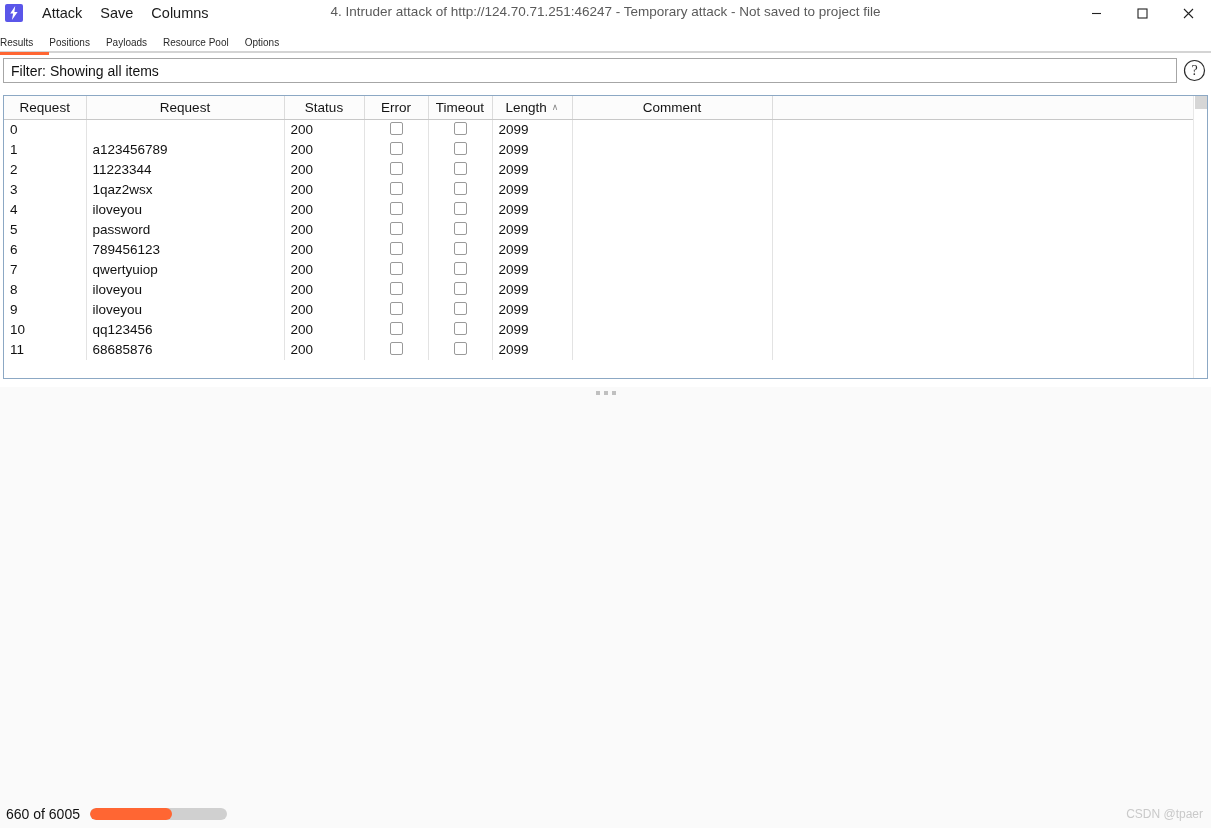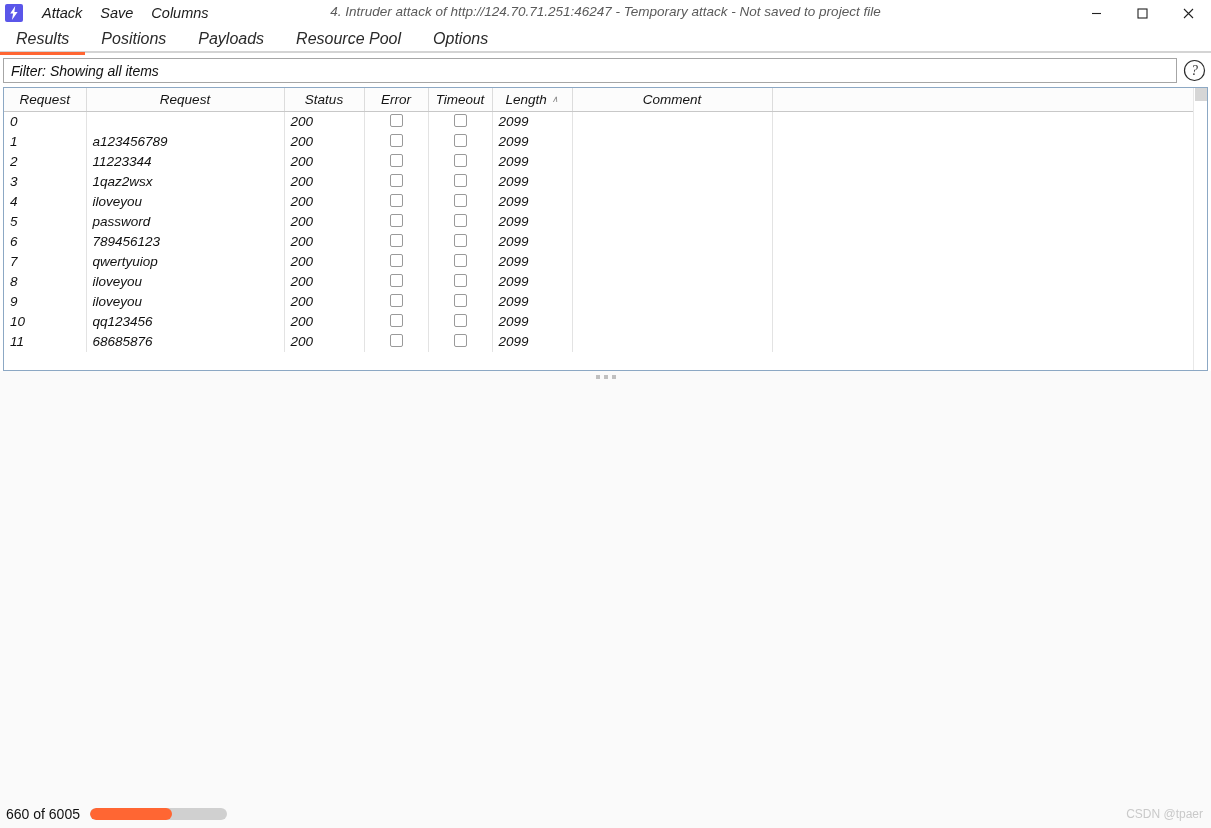--- a/index.html
+++ b/index.html
@@ -152,7 +152,7 @@
     font-size: 12px; color: #c9c9c9; white-space: nowrap;
   }
 
-  .main-col { display: flex; flex-direction: column; height: 828px; font-style: italic; }
+  .main-col { display: flex; flex-direction: column; height: 828px; }
 </style>
 </head>
 <body>

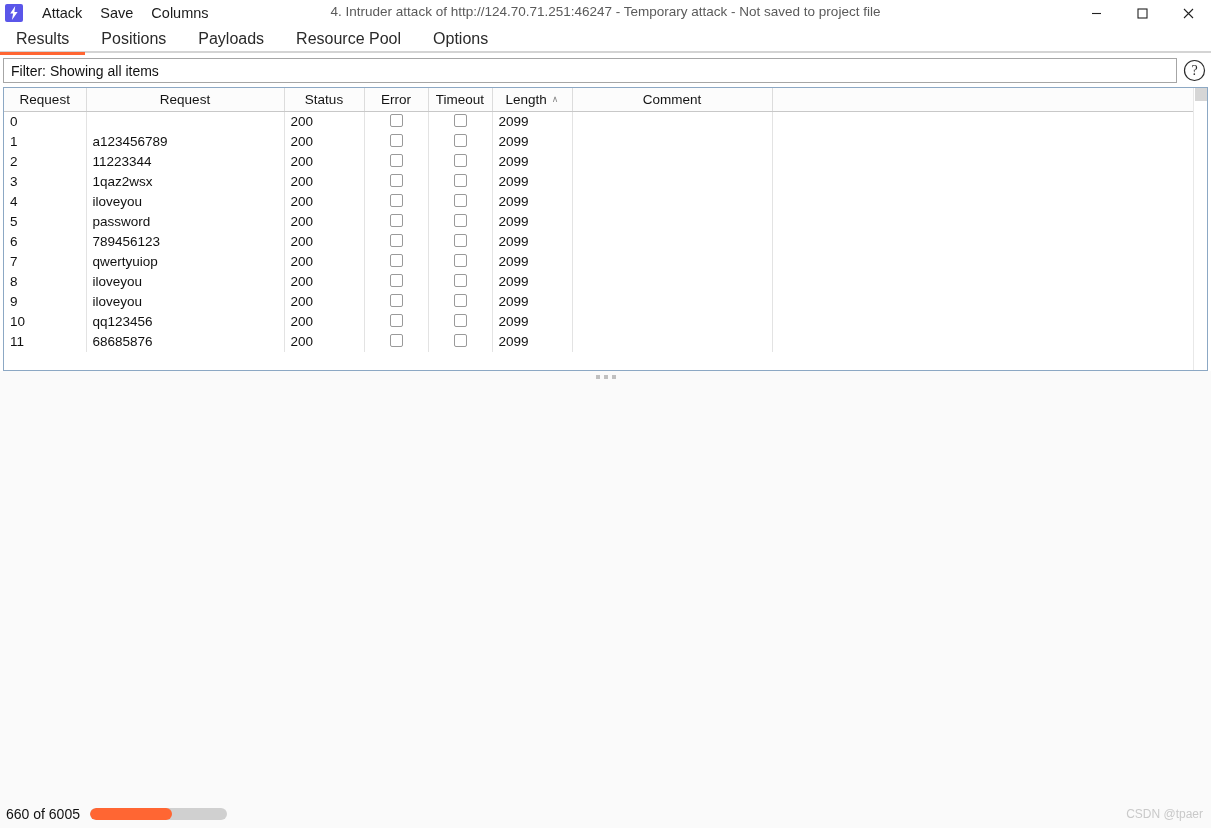--- a/index.html
+++ b/index.html
@@ -51,7 +51,7 @@
     height: 2px; background: #d4d4d4;
   }
   .tab {
-    font-size: 16px; color: #2a2a2a; padding: 1px 16px 5px 16px;
+    font-size: 10px; color: #2a2a2a; padding: 1px 16px 5px 0;
     position: relative; z-index: 2; cursor: default; white-space: nowrap;
   }
   .tab.active:after {

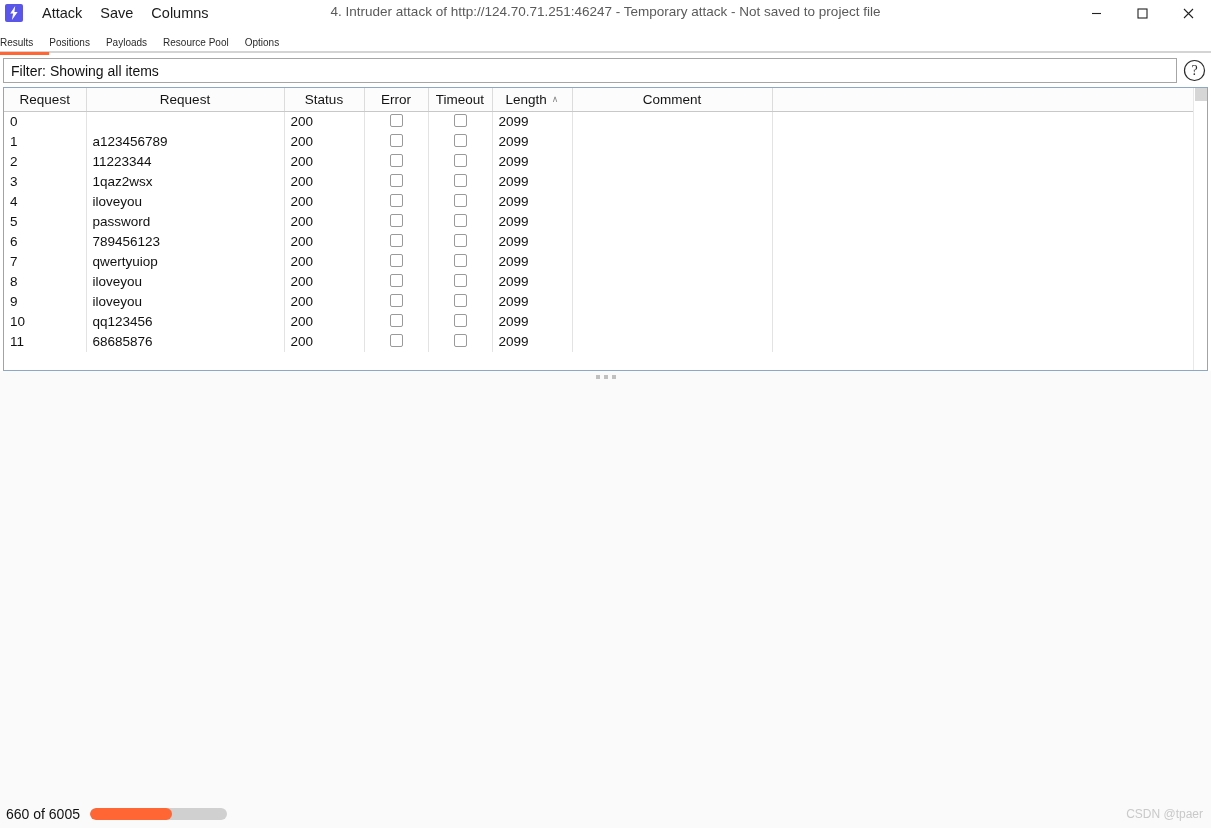--- a/index.html
+++ b/index.html
@@ -77,7 +77,7 @@
 
   
   .results-panel {
-    margin: 0 3px; height: 284px;
+    margin: 8px 3px; height: 284px;
     border: 1px solid #8ca8c4; background: #fff;
     position: relative; overflow: hidden;
   }

